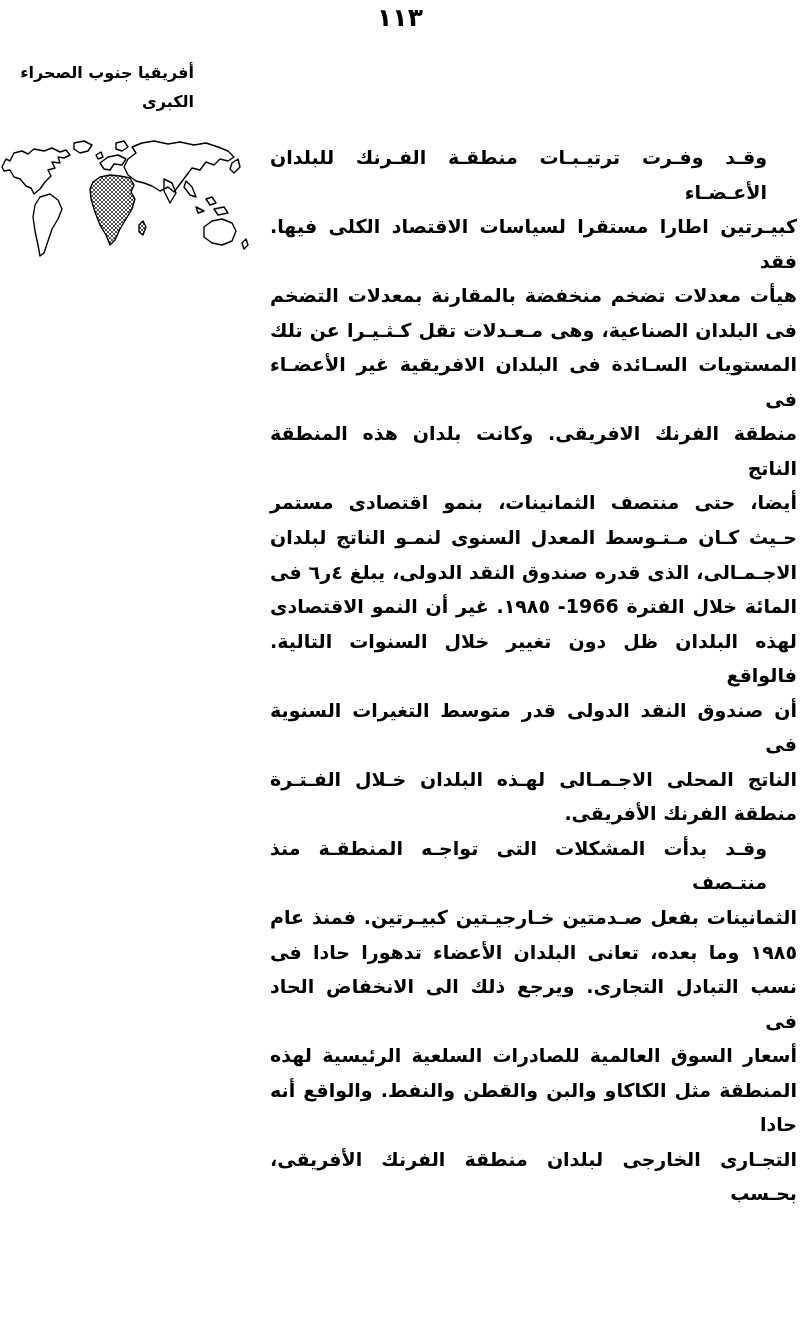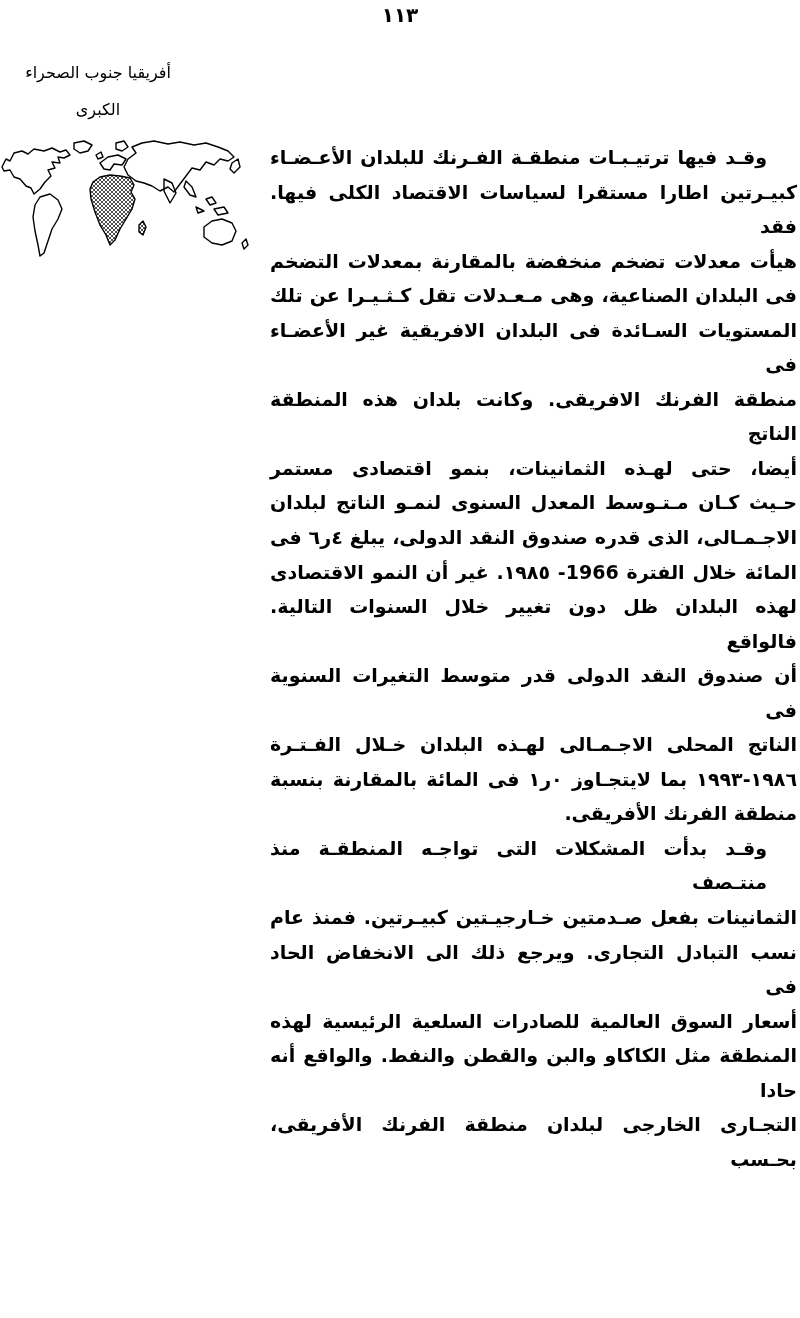--- a/index.html
+++ b/index.html
@@ -10,7 +10,7 @@
   }
   .page-number {
     position:absolute; top:3px; left:0; width:800px;
-    text-align:center; font-size:20px; font-weight:bold;
+    text-align:center; font-size:25px; font-weight:bold;
     direction:rtl;
   }
   .region-caption {

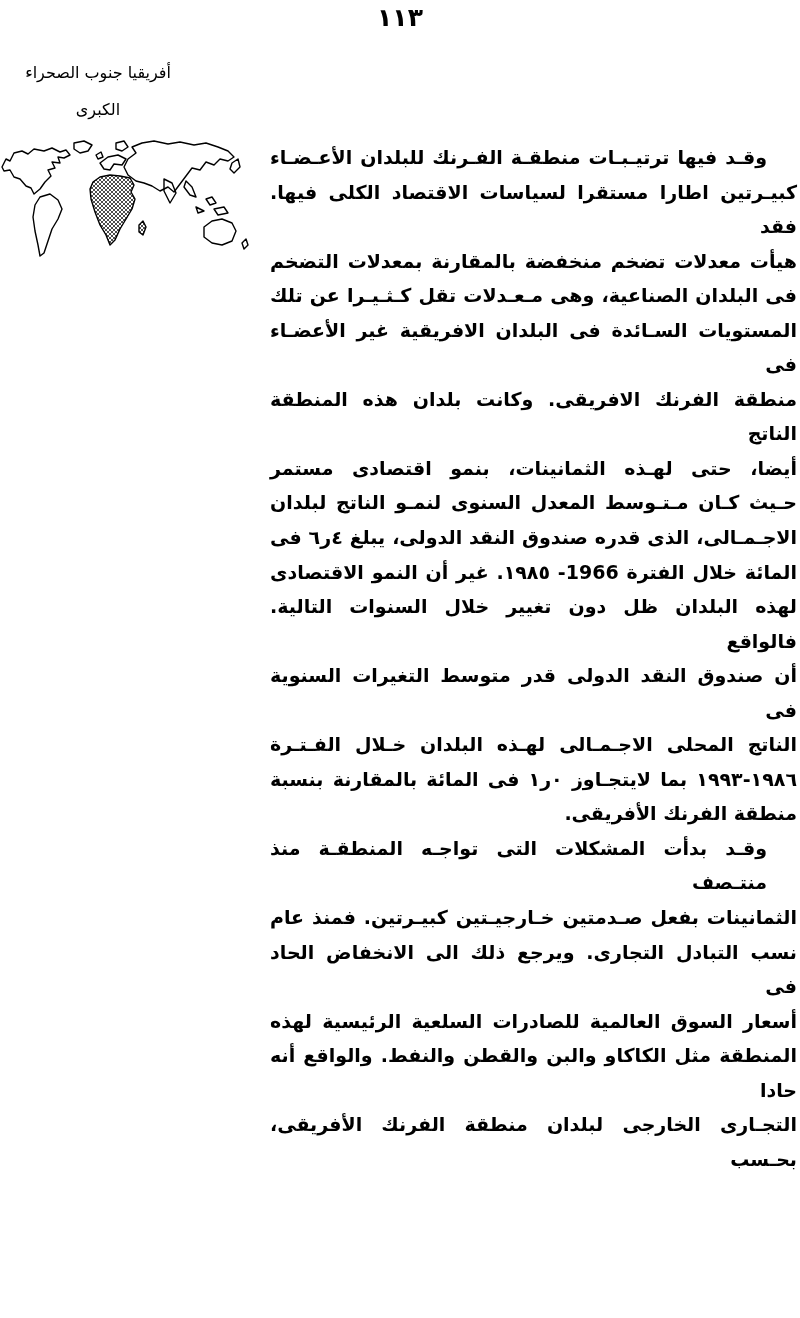--- a/index.html
+++ b/index.html
@@ -15,7 +15,7 @@
   }
   .region-caption {
     position:absolute; top:62px; left:2px; width:192px;
-    text-align:center; font-size:16px; font-weight:normal;
+    font-size:16px; font-weight:bold;
     direction:rtl; line-height:22px;
   }
   .region-caption .cap2 { margin-top:15px; }

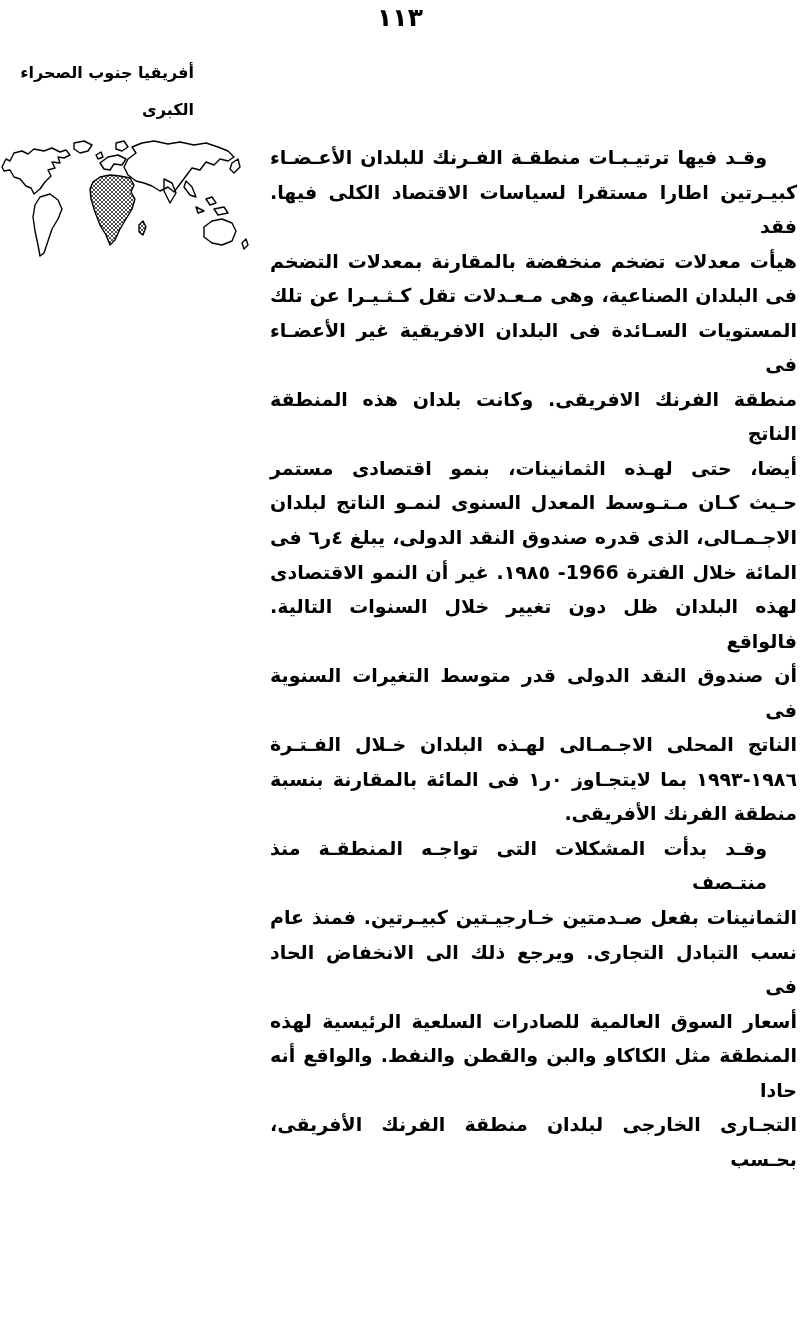--- a/index.html
+++ b/index.html
@@ -18,7 +18,7 @@
     font-size:16px; font-weight:bold;
     direction:rtl; line-height:22px;
   }
-  .region-caption .cap2 { margin-top:15px; }
+  .region-caption .cap2 { margin-top:7px; }
   .map-wrap { position:absolute; left:0px; top:136px; width:252px; height:126px; }
   .article {
     position:absolute; top:140px; right:3px; width:527px;

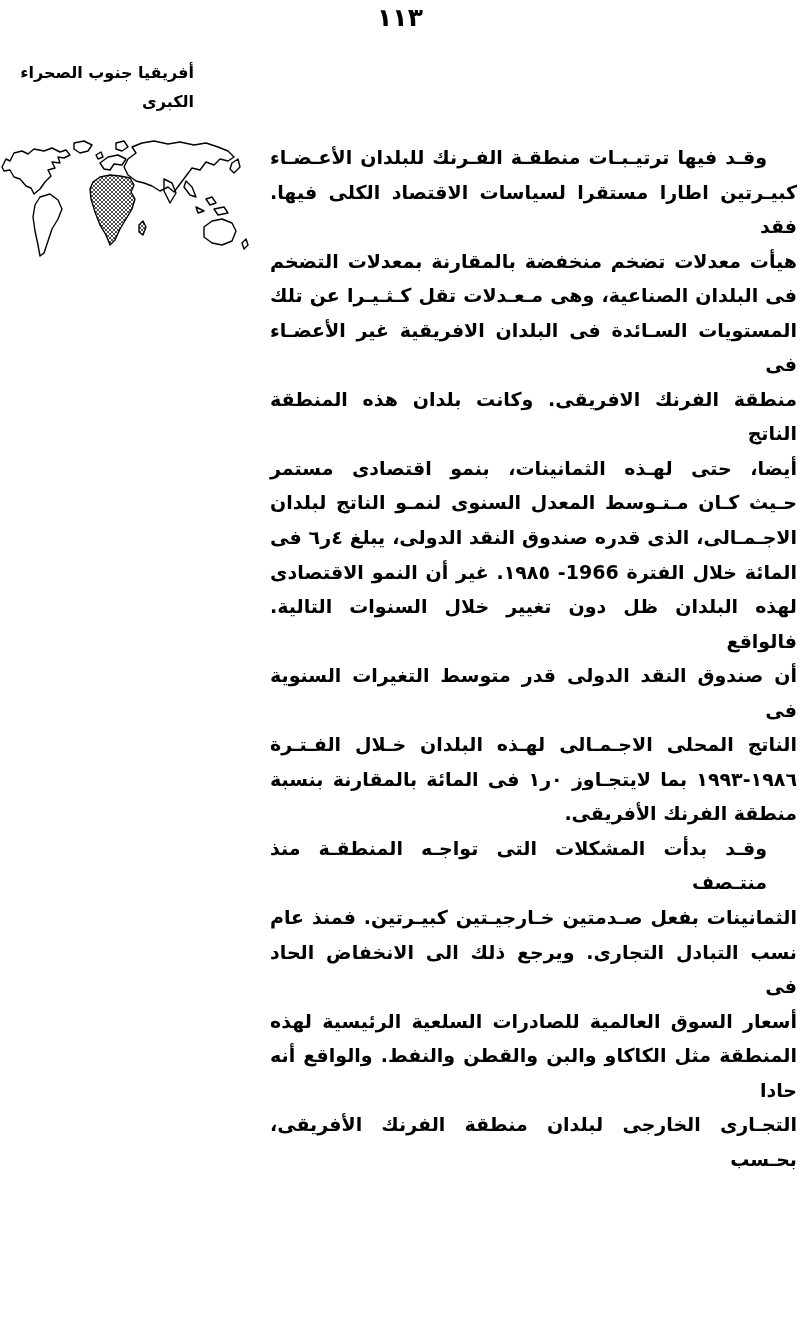--- a/index.html
+++ b/index.html
@@ -89,7 +89,7 @@
 
 <div class="article" id="article">
     <div>
-      <div class="tline indent">وقـد فيها ترتيـبـات منطقـة الفـرنك للبلدان الأعـضـاء</div>
+      <div class="tline indent">وقـد وفـرت ترتيـبـات منطقـة الفـرنك للبلدان الأعـضـاء</div>
       <div class="tline">كبيـرتين اطارا مستقرا لسياسات الاقتصاد الكلى فيها. فقد</div>
       <div class="tline">هيأت معدلات تضخم منخفضة بالمقارنة بمعدلات التضخم</div>
       <div class="tline">فى البلدان الصناعية، وهى مـعـدلات تقل كـثـيـرا عن تلك</div>

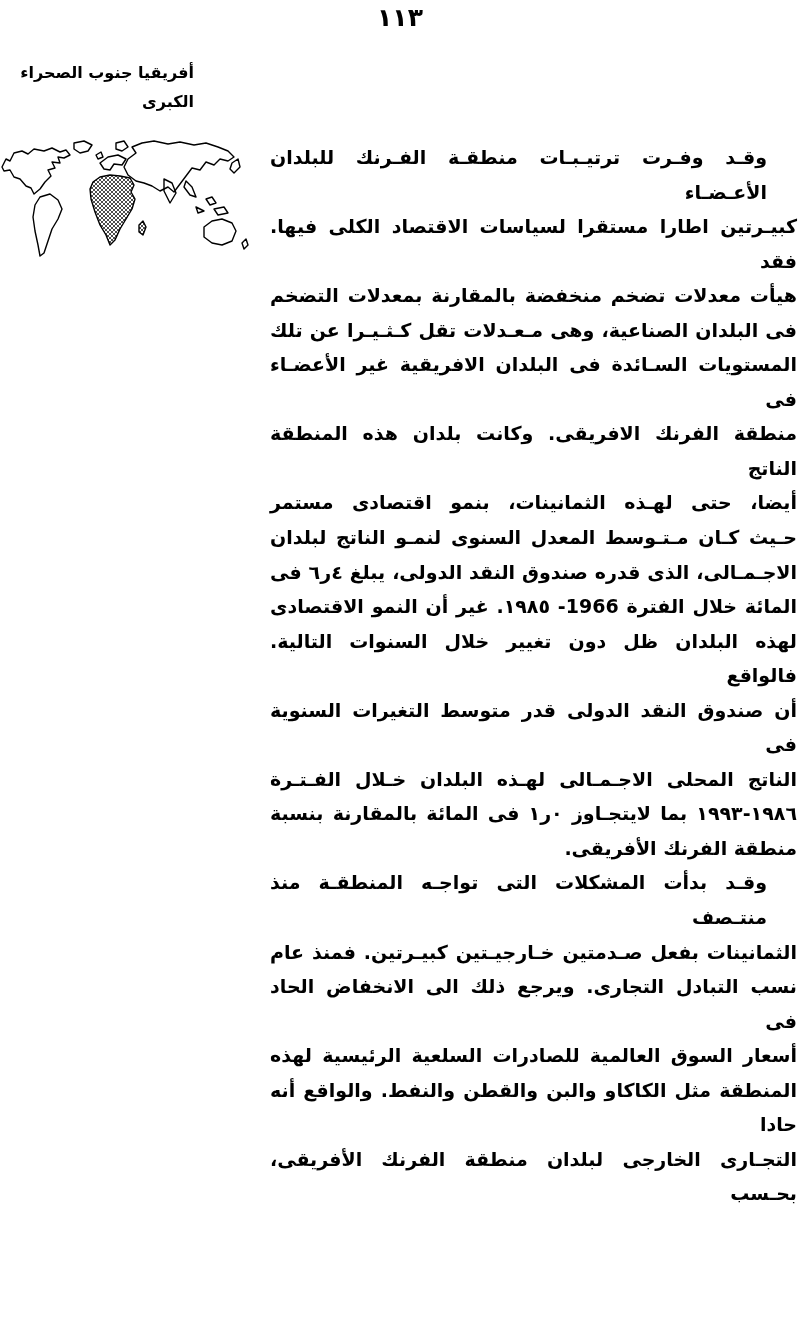--- a/index.html
+++ b/index.html
@@ -95,7 +95,7 @@
       <div class="tline">فى البلدان الصناعية، وهى مـعـدلات تقل كـثـيـرا عن تلك</div>
       <div class="tline">المستويات السـائدة فى البلدان الافريقية غير الأعضـاء فى</div>
       <div class="tline">منطقة الفرنك الافريقى. وكانت بلدان هذه المنطقة الناتج</div>
-      <div class="tline">أيضا، حتى لهـذه الثمانينات، بنمو اقتصادى مستمر</div>
+      <div class="tline">أيضا، حتى منتصف الثمانينات، بنمو اقتصادى مستمر</div>
       <div class="tline">حـيث كـان مـتـوسط المعدل السنوى لنمـو الناتج لبلدان</div>
       <div class="tline">الاجـمـالى، الذى قدره صندوق النقد الدولى، يبلغ ٤ر٦ فى</div>
       <div class="tline">المائة خلال الفترة 1966- ١٩٨٥. غير أن النمو الاقتصادى</div>

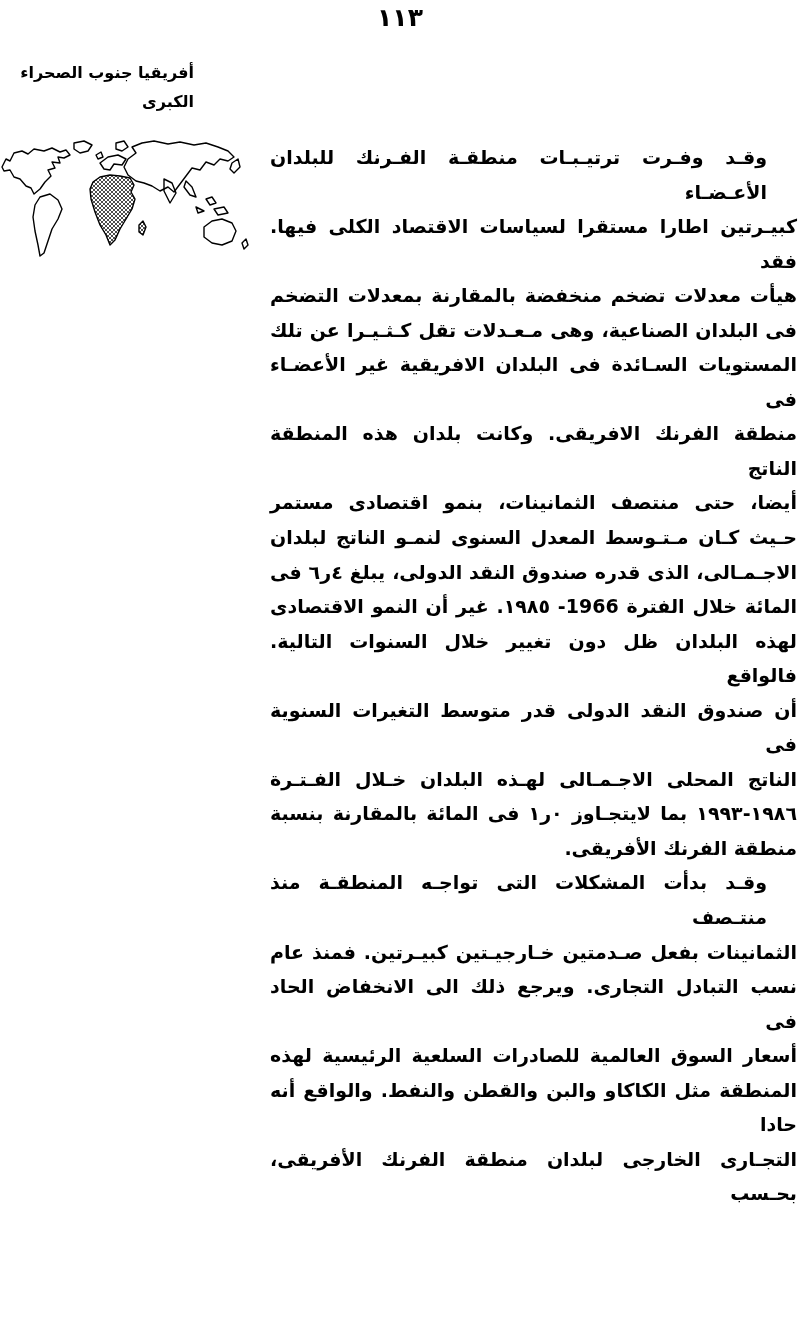--- a/index.html
+++ b/index.html
@@ -102,7 +102,6 @@
       <div class="tline">لهذه البلدان ظل دون تغيير خلال السنوات التالية. فالواقع</div>
       <div class="tline">أن صندوق النقد الدولى قدر متوسط التغيرات السنوية فى</div>
       <div class="tline">الناتج المحلى الاجـمـالى لهـذه البلدان خـلال الفـتـرة</div>
-      <div class="tline">١٩٨٦-١٩٩٣ بما لايتجـاوز ٠ر١ فى المائة بالمقارنة بنسبة</div>
       <div class="tline endline">منطقة الفرنك الأفريقى.</div>
     </div>
     <div>

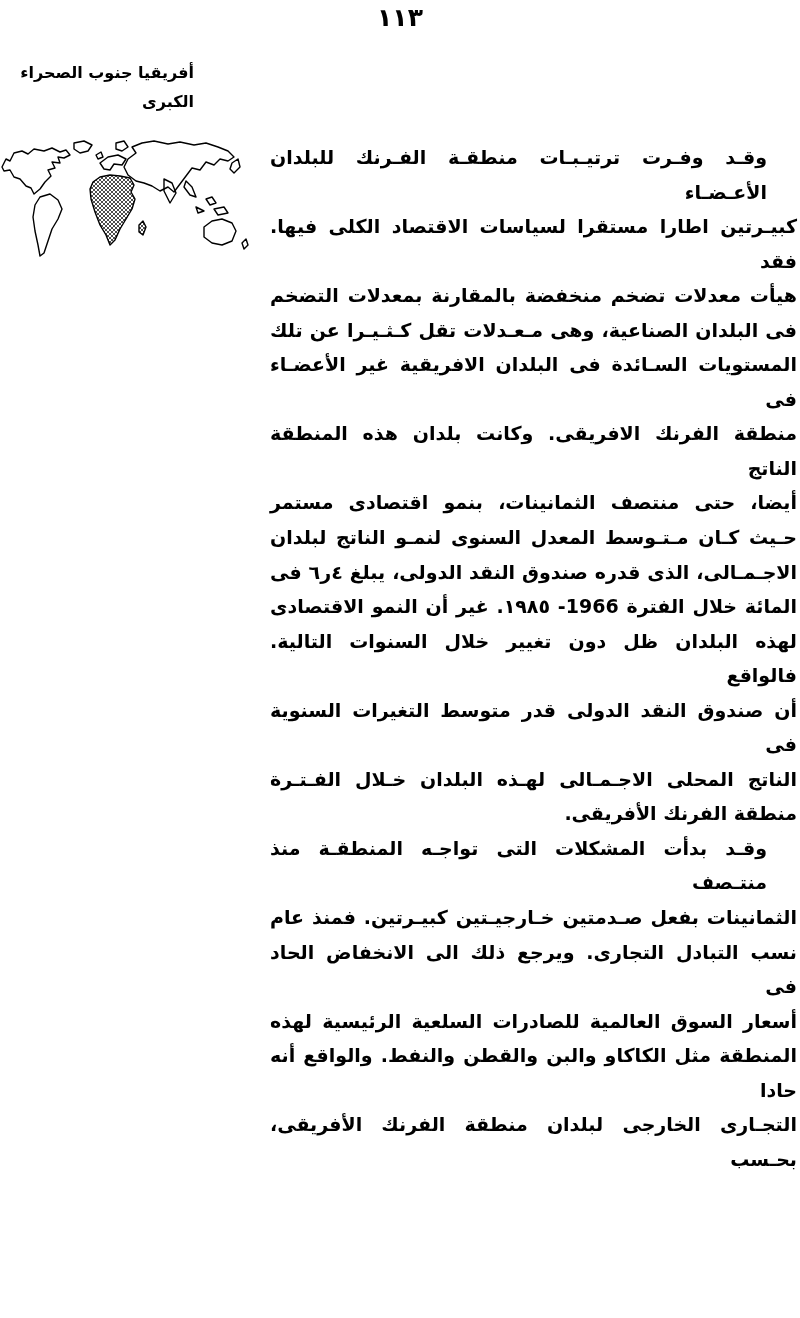--- a/index.html
+++ b/index.html
@@ -107,6 +107,7 @@
     <div>
       <div class="tline indent">وقـد بدأت المشكلات التى تواجـه المنطقـة منذ منتـصف</div>
       <div class="tline">الثمانينات بفعل صـدمتين خـارجيـتين كبيـرتين. فمنذ عام</div>
+      <div class="tline">١٩٨٥ وما بعده، تعانى البلدان الأعضاء تدهورا حادا فى</div>
       <div class="tline">نسب التبادل التجارى. ويرجع ذلك الى الانخفاض الحاد فى</div>
       <div class="tline">أسعار السوق العالمية للصادرات السلعية الرئيسية لهذه</div>
       <div class="tline">المنطقة مثل الكاكاو والبن والقطن والنفط. والواقع أنه حادا</div>

